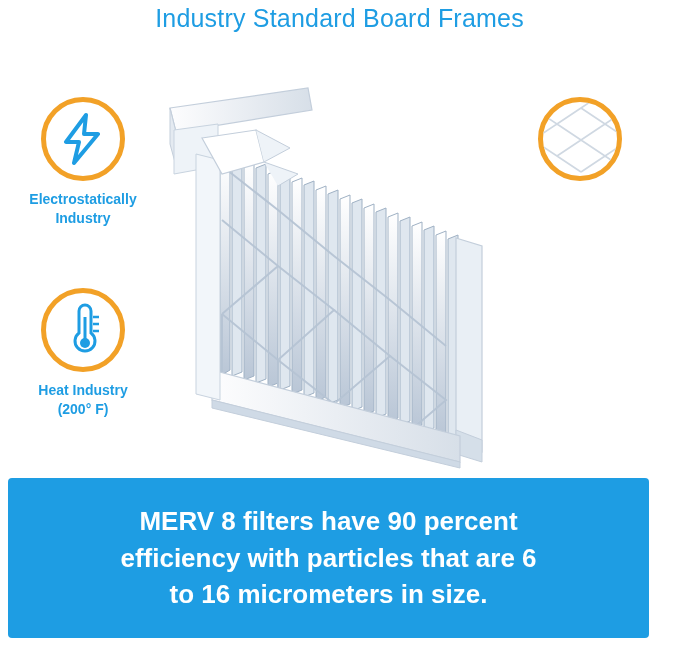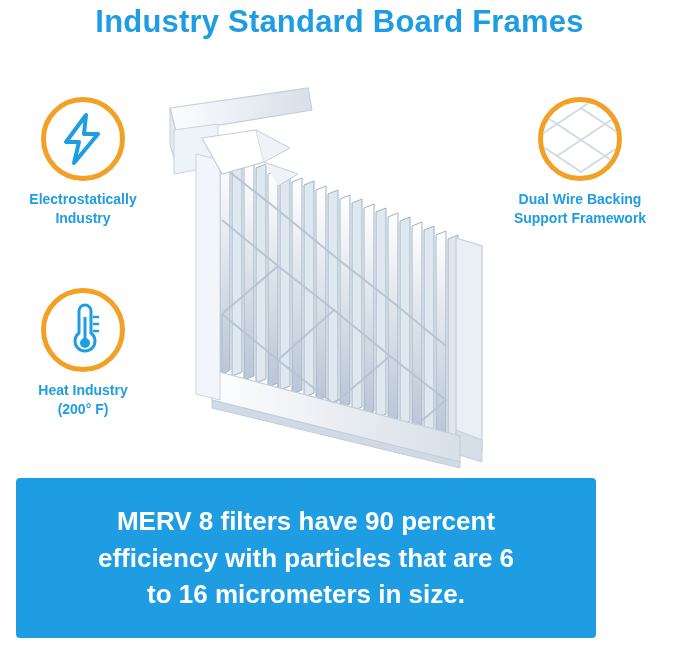--- a/index.html
+++ b/index.html
@@ -29,8 +29,8 @@
     left: 0;
     width: 679px;
     text-align: center;
-    font-size: 31px;
-    font-weight: bold;
+    font-size: 25px;
+    font-weight: normal;
     color: #1e9de3;
     letter-spacing: 0.2px;
     white-space: nowrap;

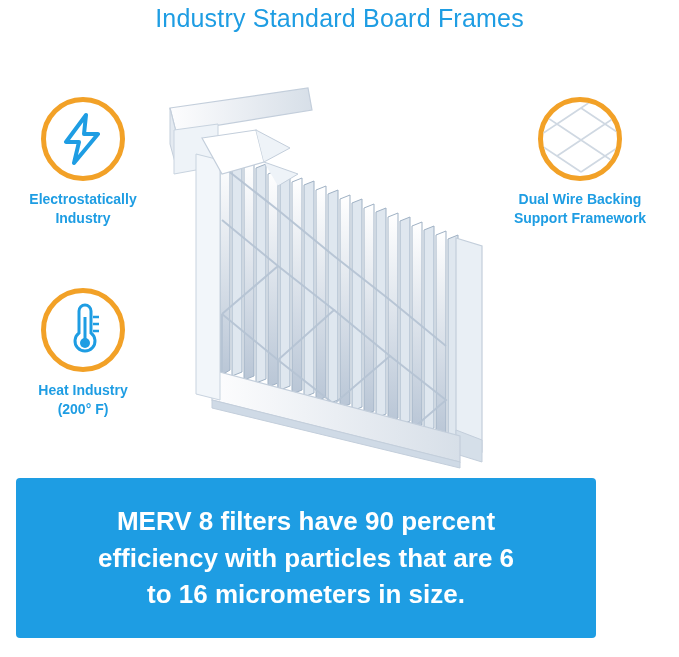--- a/index.html
+++ b/index.html
@@ -233,10 +233,6 @@
         </g>
       </svg>
     </div>
-    <div class="feature-label">
-      <div>Dual Wire Backing</div>
-      <div>Support Framework</div>
-    </div>
   </div>
 
 

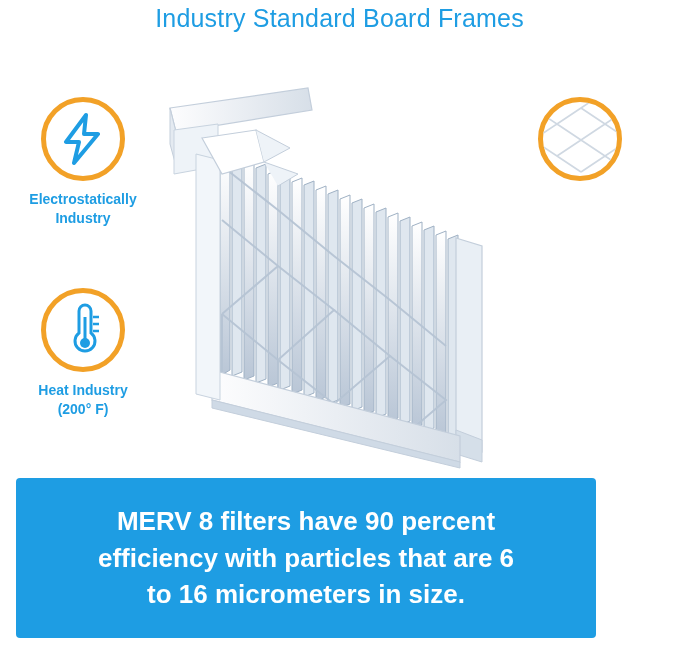--- a/index.html
+++ b/index.html
@@ -103,14 +103,13 @@
     position: absolute;
     left: 8px;
     top: 478px;
-    width: 580px;
+    width: 641px;
     height: 160px;
     background: #1e9de3;
     border-radius: 4px;
     display: flex;
     align-items: center;
     justify-content: center;
-    margin-left: 8px;
   }
   .banner-text {
     color: #ffffff;

